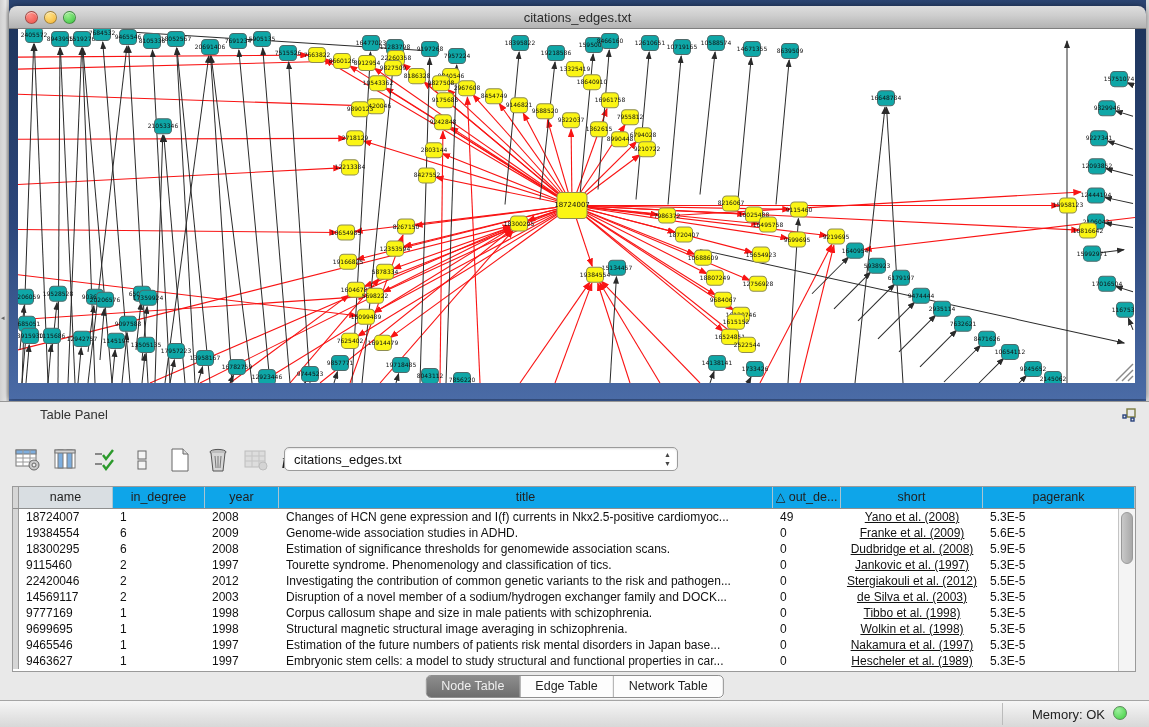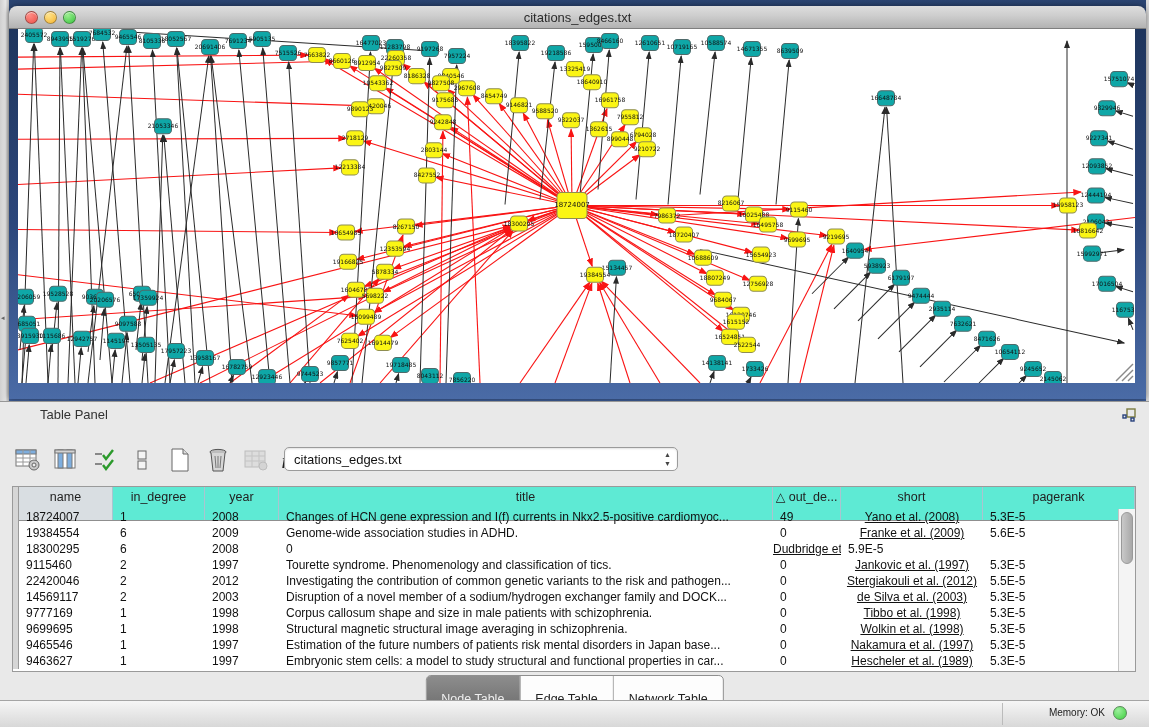--- a/index.html
+++ b/index.html
@@ -65,7 +65,7 @@
   .tablewrap { position:absolute; left:12px; top:84px; width:1124px; height:186px;
                background:#fff; border:1px solid #9a9a9a; }
   .thead, .trow { display:grid; grid-template-columns:6px 94px 92px 74px 494px 68px 142px 1fr; }
-  .thead { height:34px; background:#5eead4; border-bottom:1px solid #8f8f8f; }
+  .thead { height:22px; background:#0ea5e9; border-bottom:1px solid #8f8f8f; }
   .hc { font-size:12.5px; color:#222; text-align:center; line-height:21px;
         border-right:1px solid #aac4d0; overflow:hidden; white-space:nowrap; }
   .hc.gut { background:#d6d6d6; border-right:1px solid #9a9a9a; }

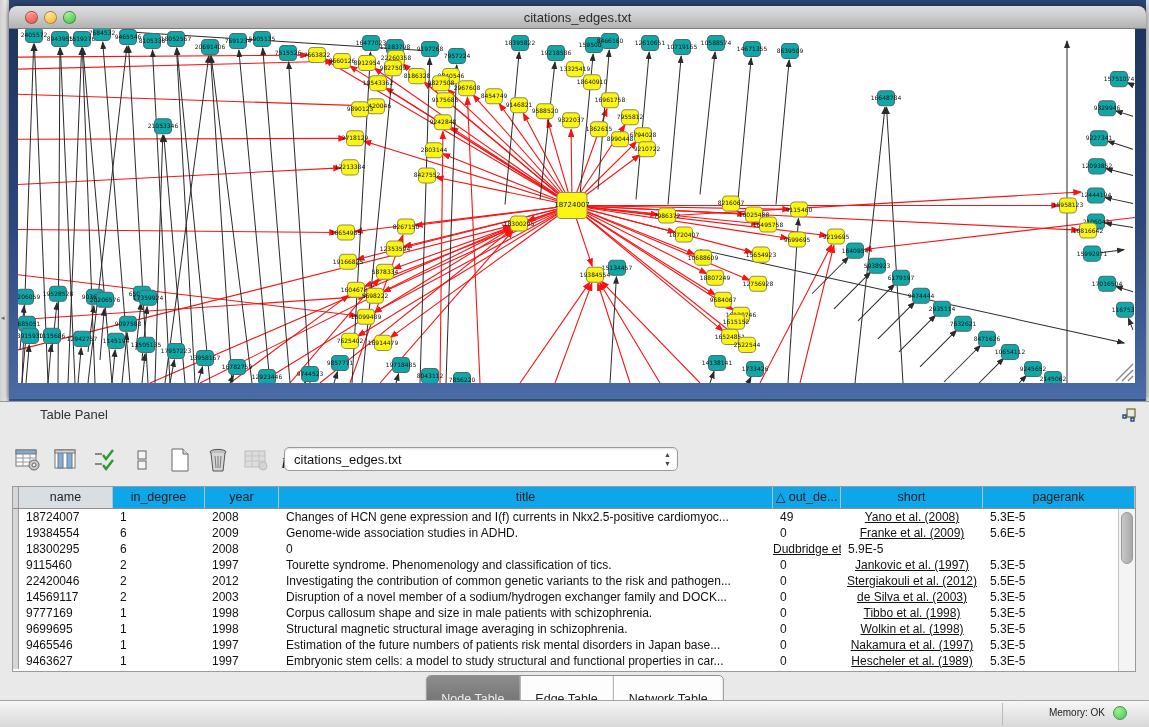--- a/index.html
+++ b/index.html
@@ -683,6 +683,7 @@
             <div class="tc">18300295</div>
             <div class="tc">6</div>
             <div class="tc">2008</div>
+            <div class="tc">Estimation of significance thresholds for genomewide association scans.</div>
             <div class="tc">0</div>
             <div class="tc center">Dudbridge et al. (2008)</div>
             <div class="tc">5.9E-5</div>

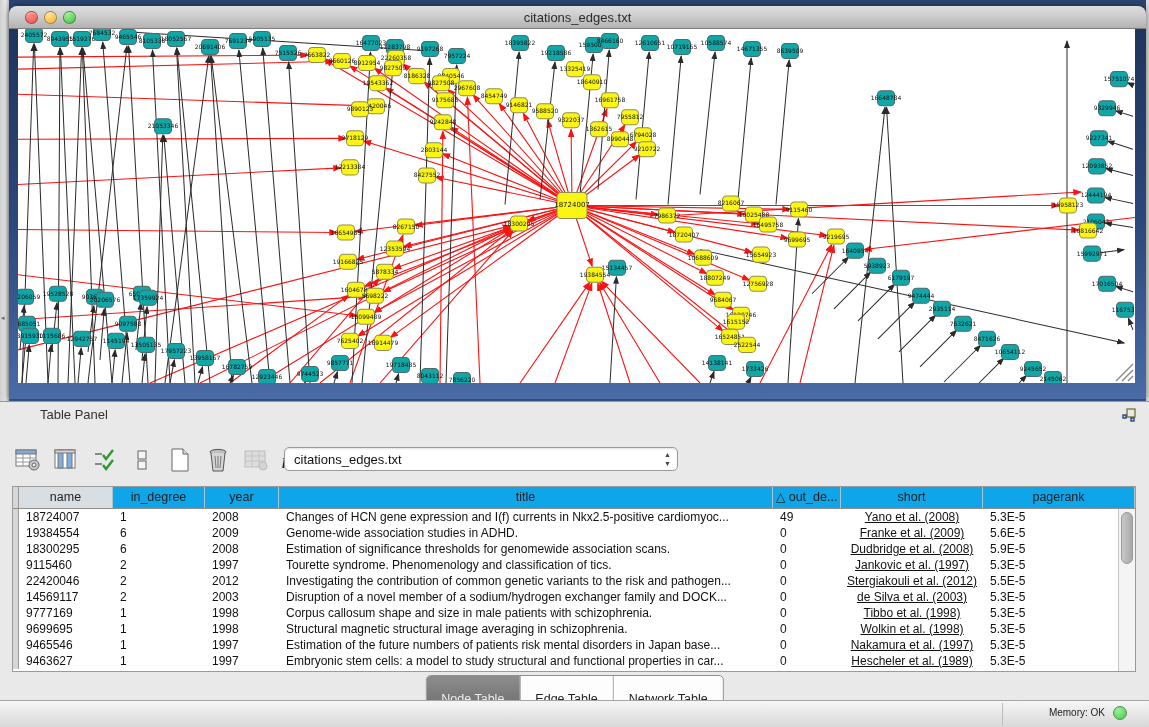--- a/index.html
+++ b/index.html
@@ -86,7 +86,7 @@
   .segmented { position:absolute; left:50%; top:1px; transform:translateX(-50%);
                display:flex; border:1px solid #8f8f8f; border-radius:5px; overflow:hidden;
                background:#fdfdfd; box-shadow:0 1px 0 rgba(255,255,255,.7); }
-  .seg { font-size:12.5px; color:#222; padding:16px 15px 4px; border-right:1px solid #aaa; }
+  .seg { font-size:12.5px; color:#222; padding:3px 15px 4px; border-right:1px solid #aaa; }
   .seg:last-child { border-right:none; }
   .seg.sel { background:linear-gradient(180deg,#8d8d8d,#6e6e6e); color:#efefef; }
 

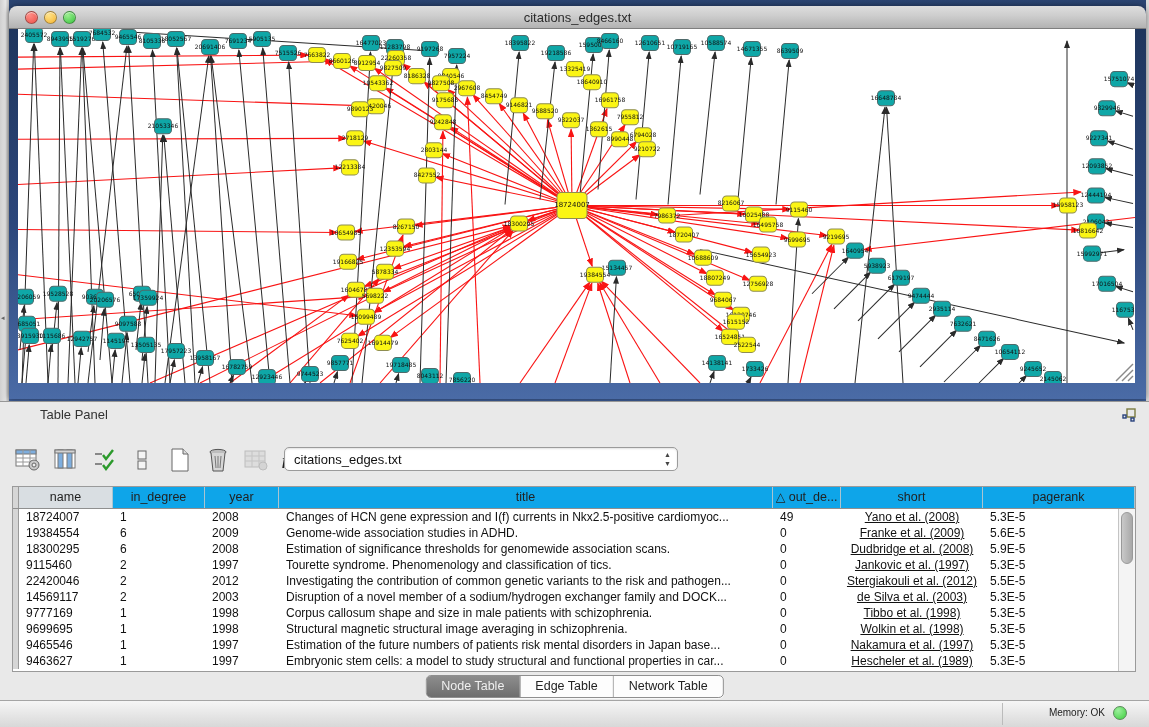--- a/index.html
+++ b/index.html
@@ -93,7 +93,7 @@
   
   .statusbar { position:absolute; left:0; top:700px; width:1149px; height:27px;
                background:linear-gradient(180deg,#f6f6f6,#d8d8d8); border-top:1px solid #a5a5a5; }
-  .memory { position:absolute; right:44px; top:6px; font-size:10px; color:#222; }
+  .memory { position:absolute; right:44px; top:6px; font-size:13px; color:#222; }
   .mem-dot { position:absolute; right:22px; top:5px; width:14px; height:14px; border-radius:50%;
              background:radial-gradient(circle at 35% 30%,#9df09d,#3ecf3e); border:1px solid #5a8a5a; }
   .status-div { position:absolute; right:146px; top:2px; bottom:2px; width:1px; background:#bbb; }

